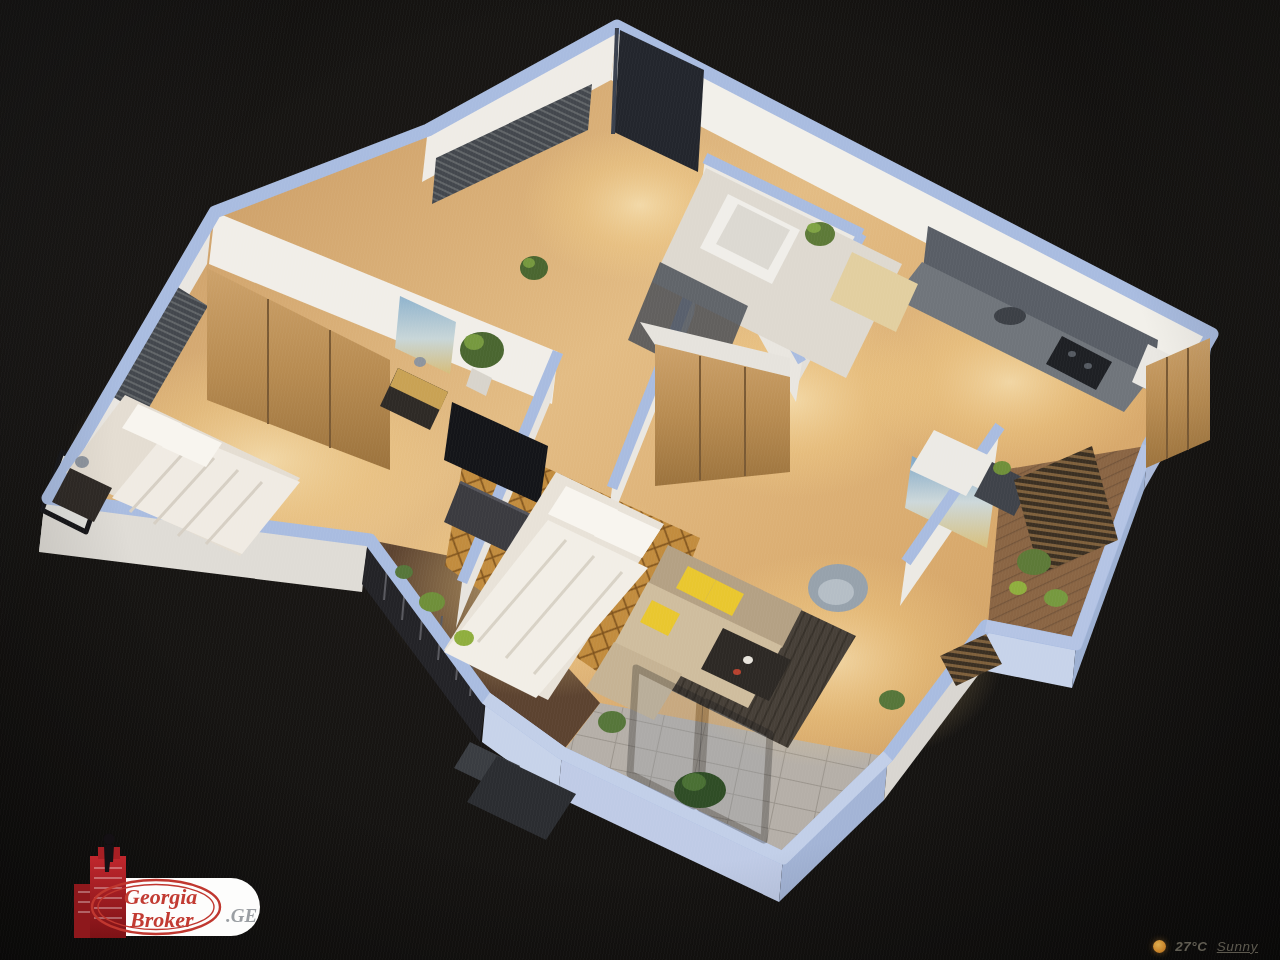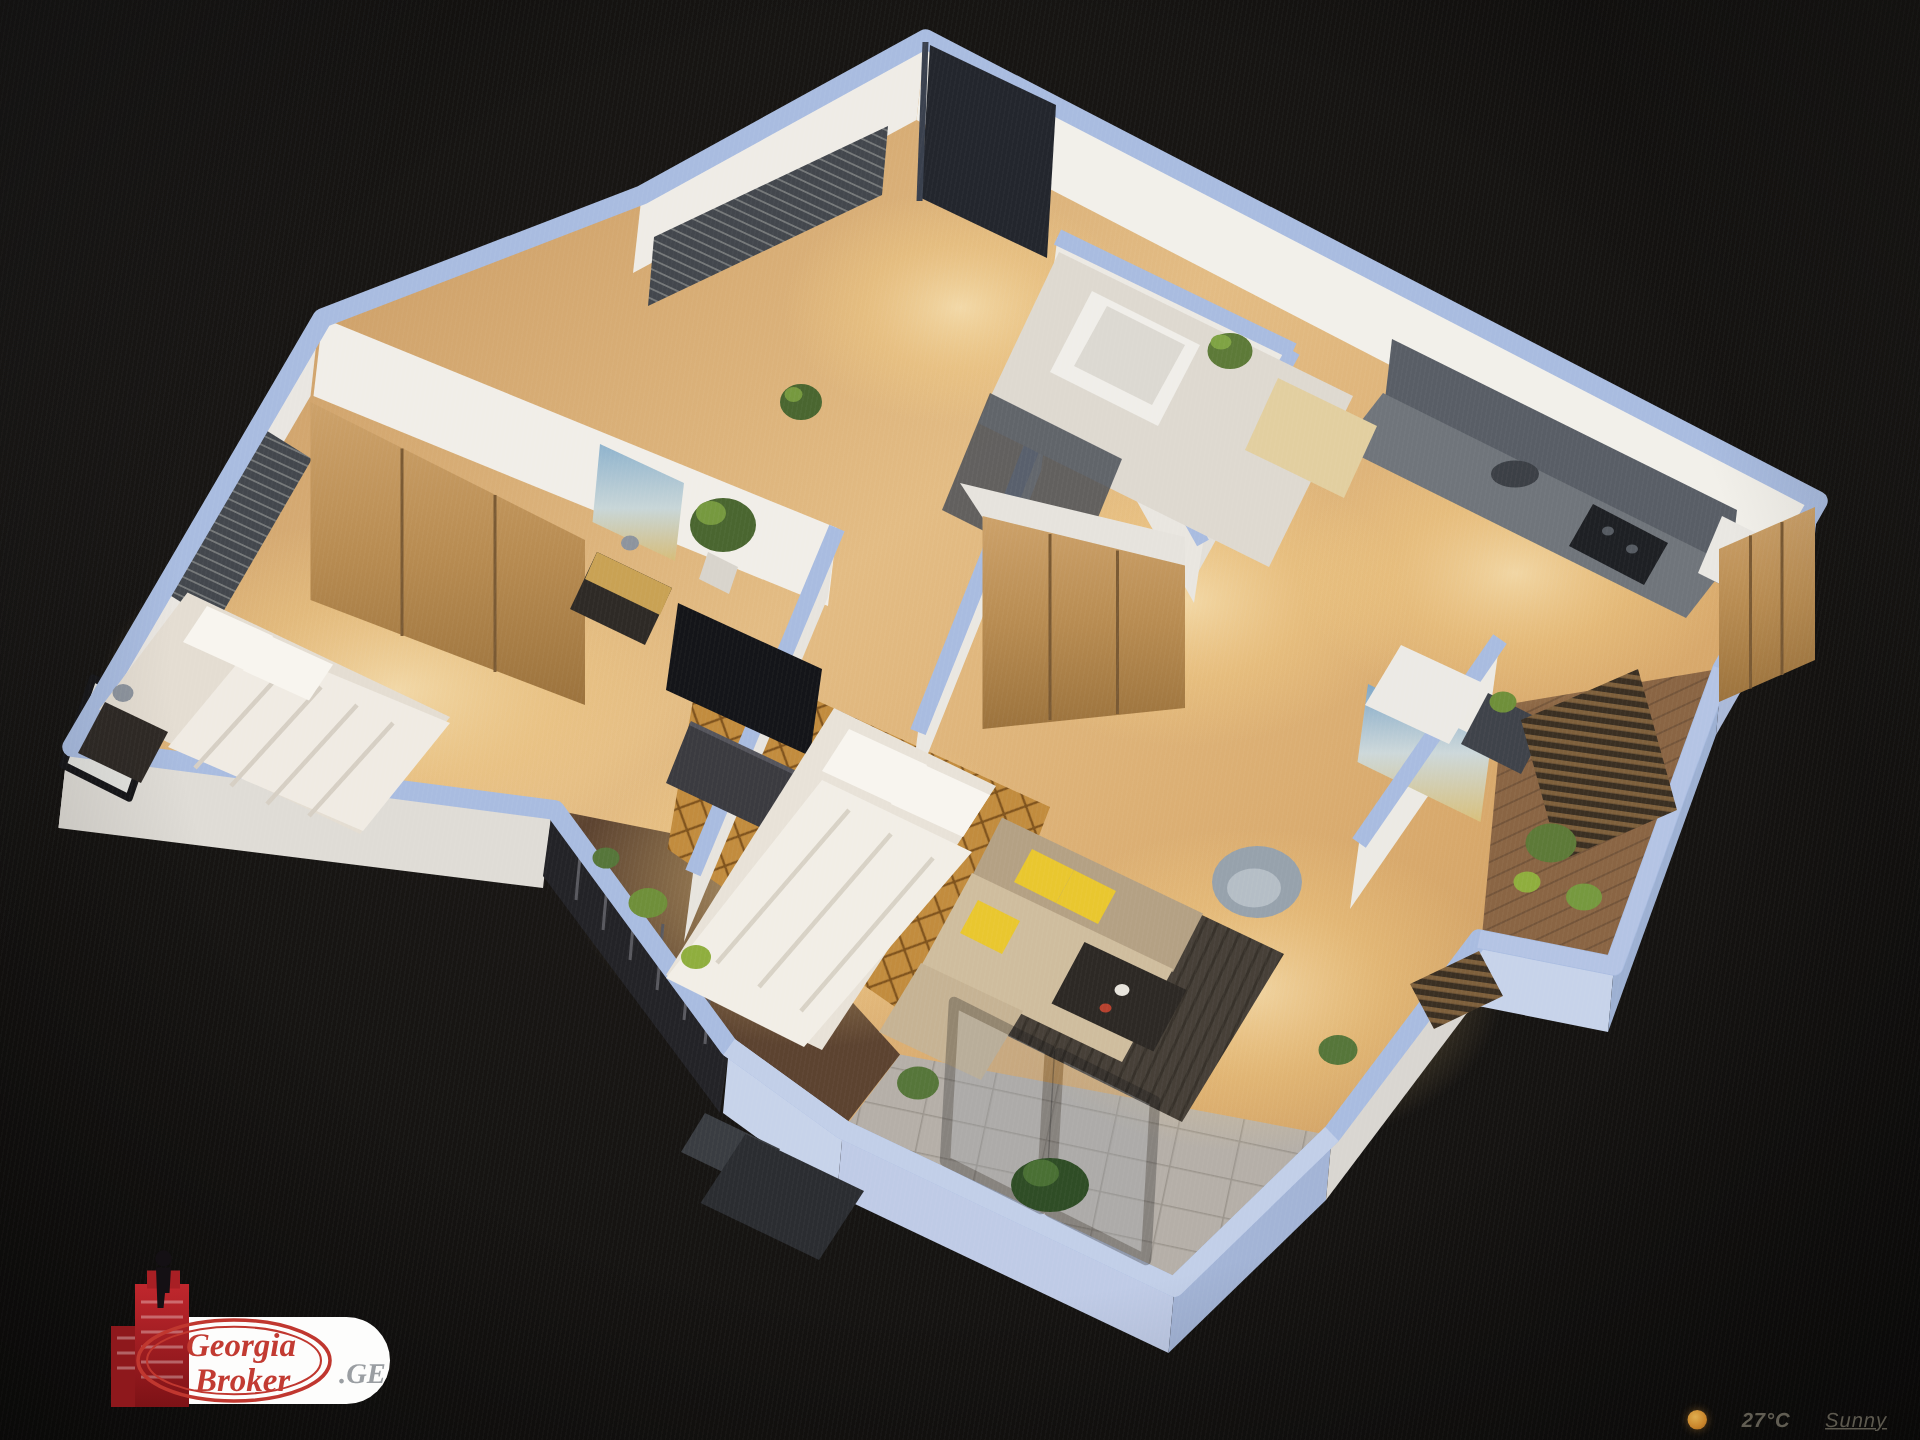--- a/index.html
+++ b/index.html
@@ -27,7 +27,7 @@
   
   #weather{
     position:absolute;right:22px;top:936px;height:20px;
-    display:flex;align-items:center;gap:23px;
+    display:flex;align-items:center;gap:9px;
     color:#6e6a5e;font-size:13.5px;font-style:italic;letter-spacing:.6px;opacity:.92;
   }
   #weather .sun{

